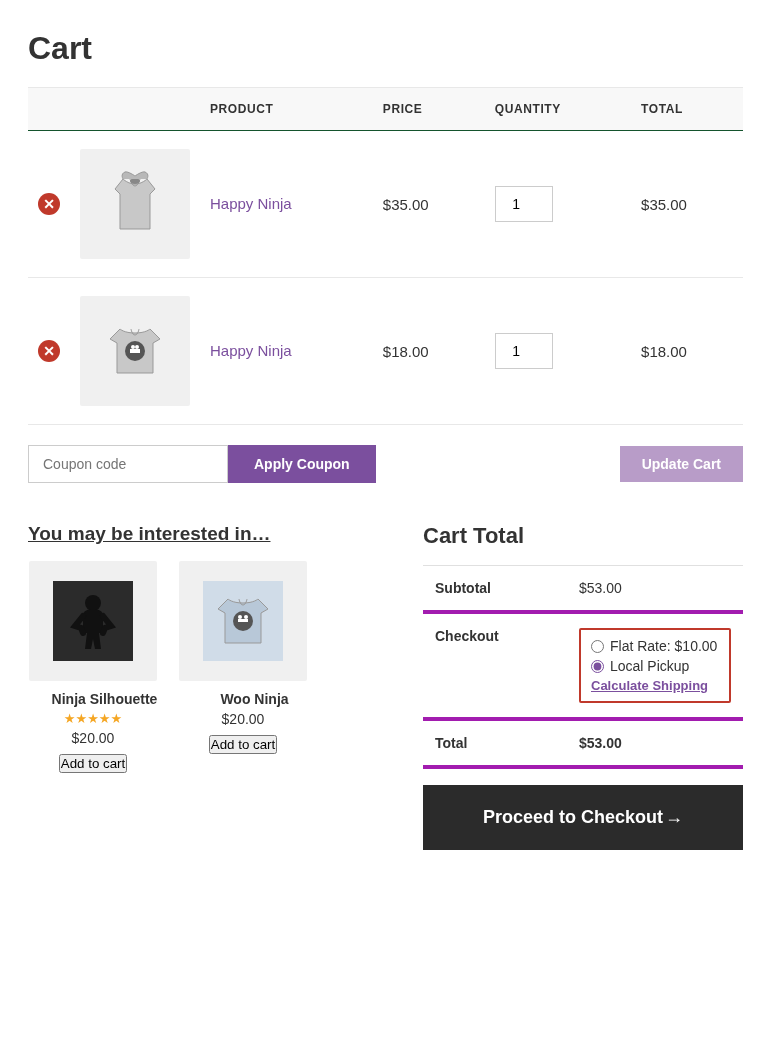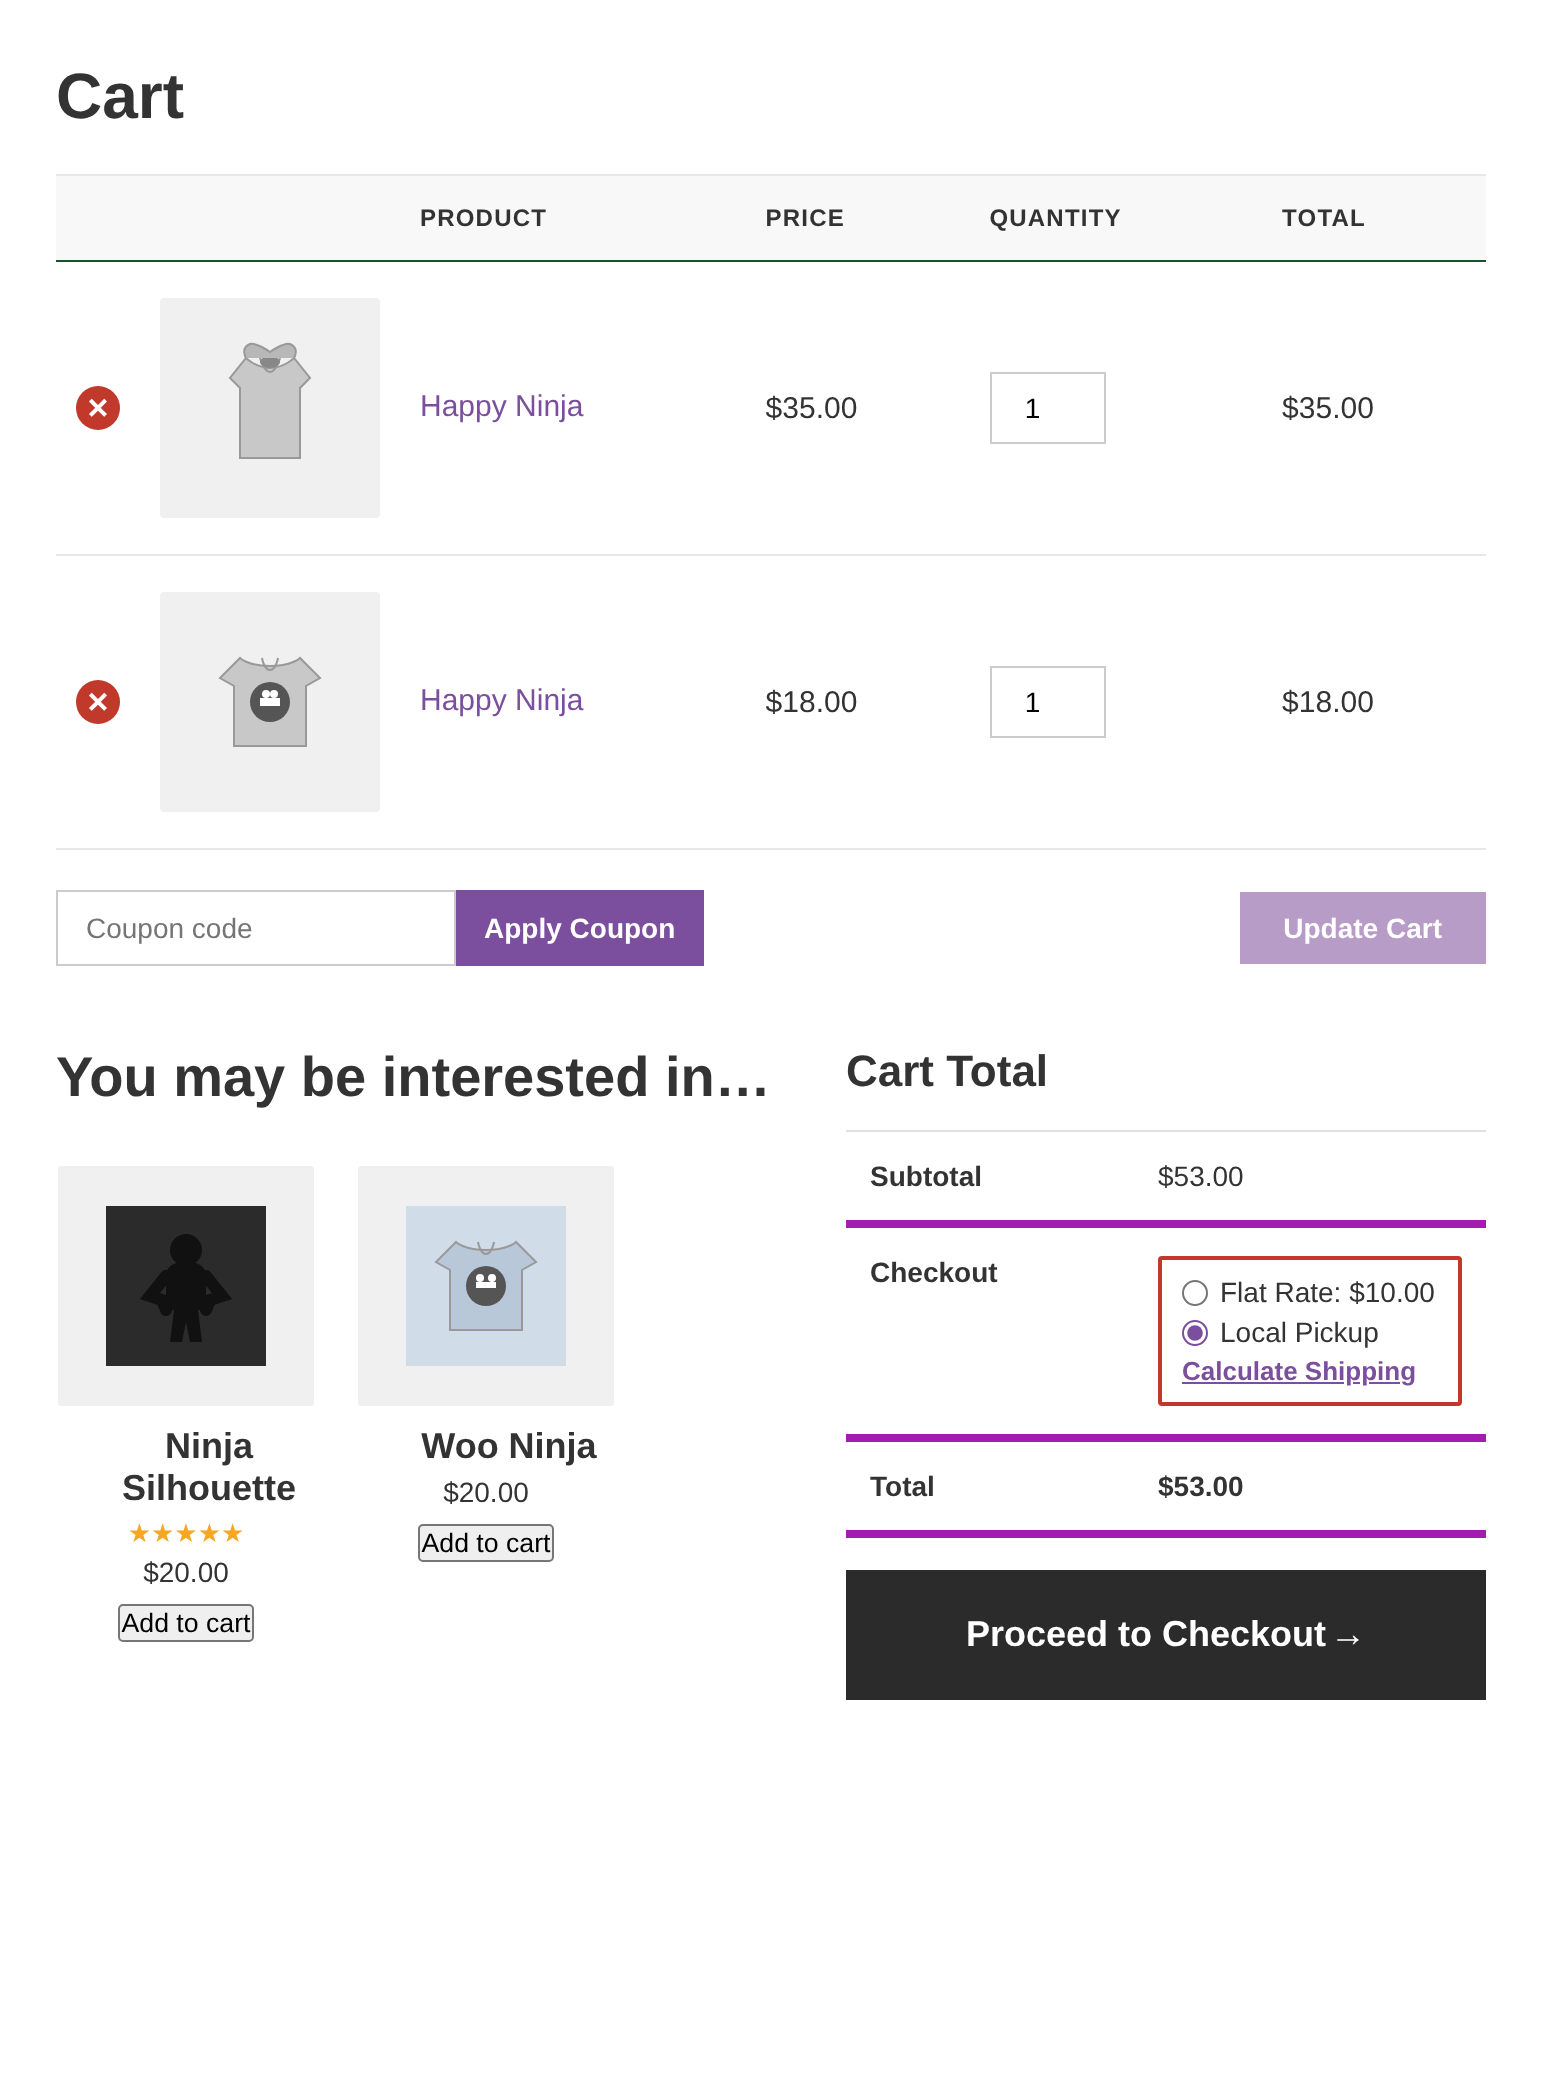--- a/index.html
+++ b/index.html
@@ -30,7 +30,7 @@
     [data-name="coupon-row"] { display: flex; align-items: center; justify-content: space-between; margin-bottom: 40px; }
     [data-name="coupon-form"] { display: flex; gap: 0; }
     [data-name="coupon-input"] { border: 1px solid #ccc; padding: 10px 14px; font-size: 14px; color: #999; width: 200px; outline: none; }
-    [data-name="apply-coupon-button"] { background: #7b4f9e; color: white; border: none; padding: 10px 14px; font-size: 14px; cursor: pointer; font-weight: 600; }
+    [data-name="apply-coupon-button"] { background: #7b4f9e; color: white; border: none; padding: 10px 26px; font-size: 14px; cursor: pointer; font-weight: 600; }
     [data-name="update-cart-button"] { background: #b89cc8; color: white; border: none; padding: 10px 22px; font-size: 14px; cursor: pointer; font-weight: 600; }
 
     

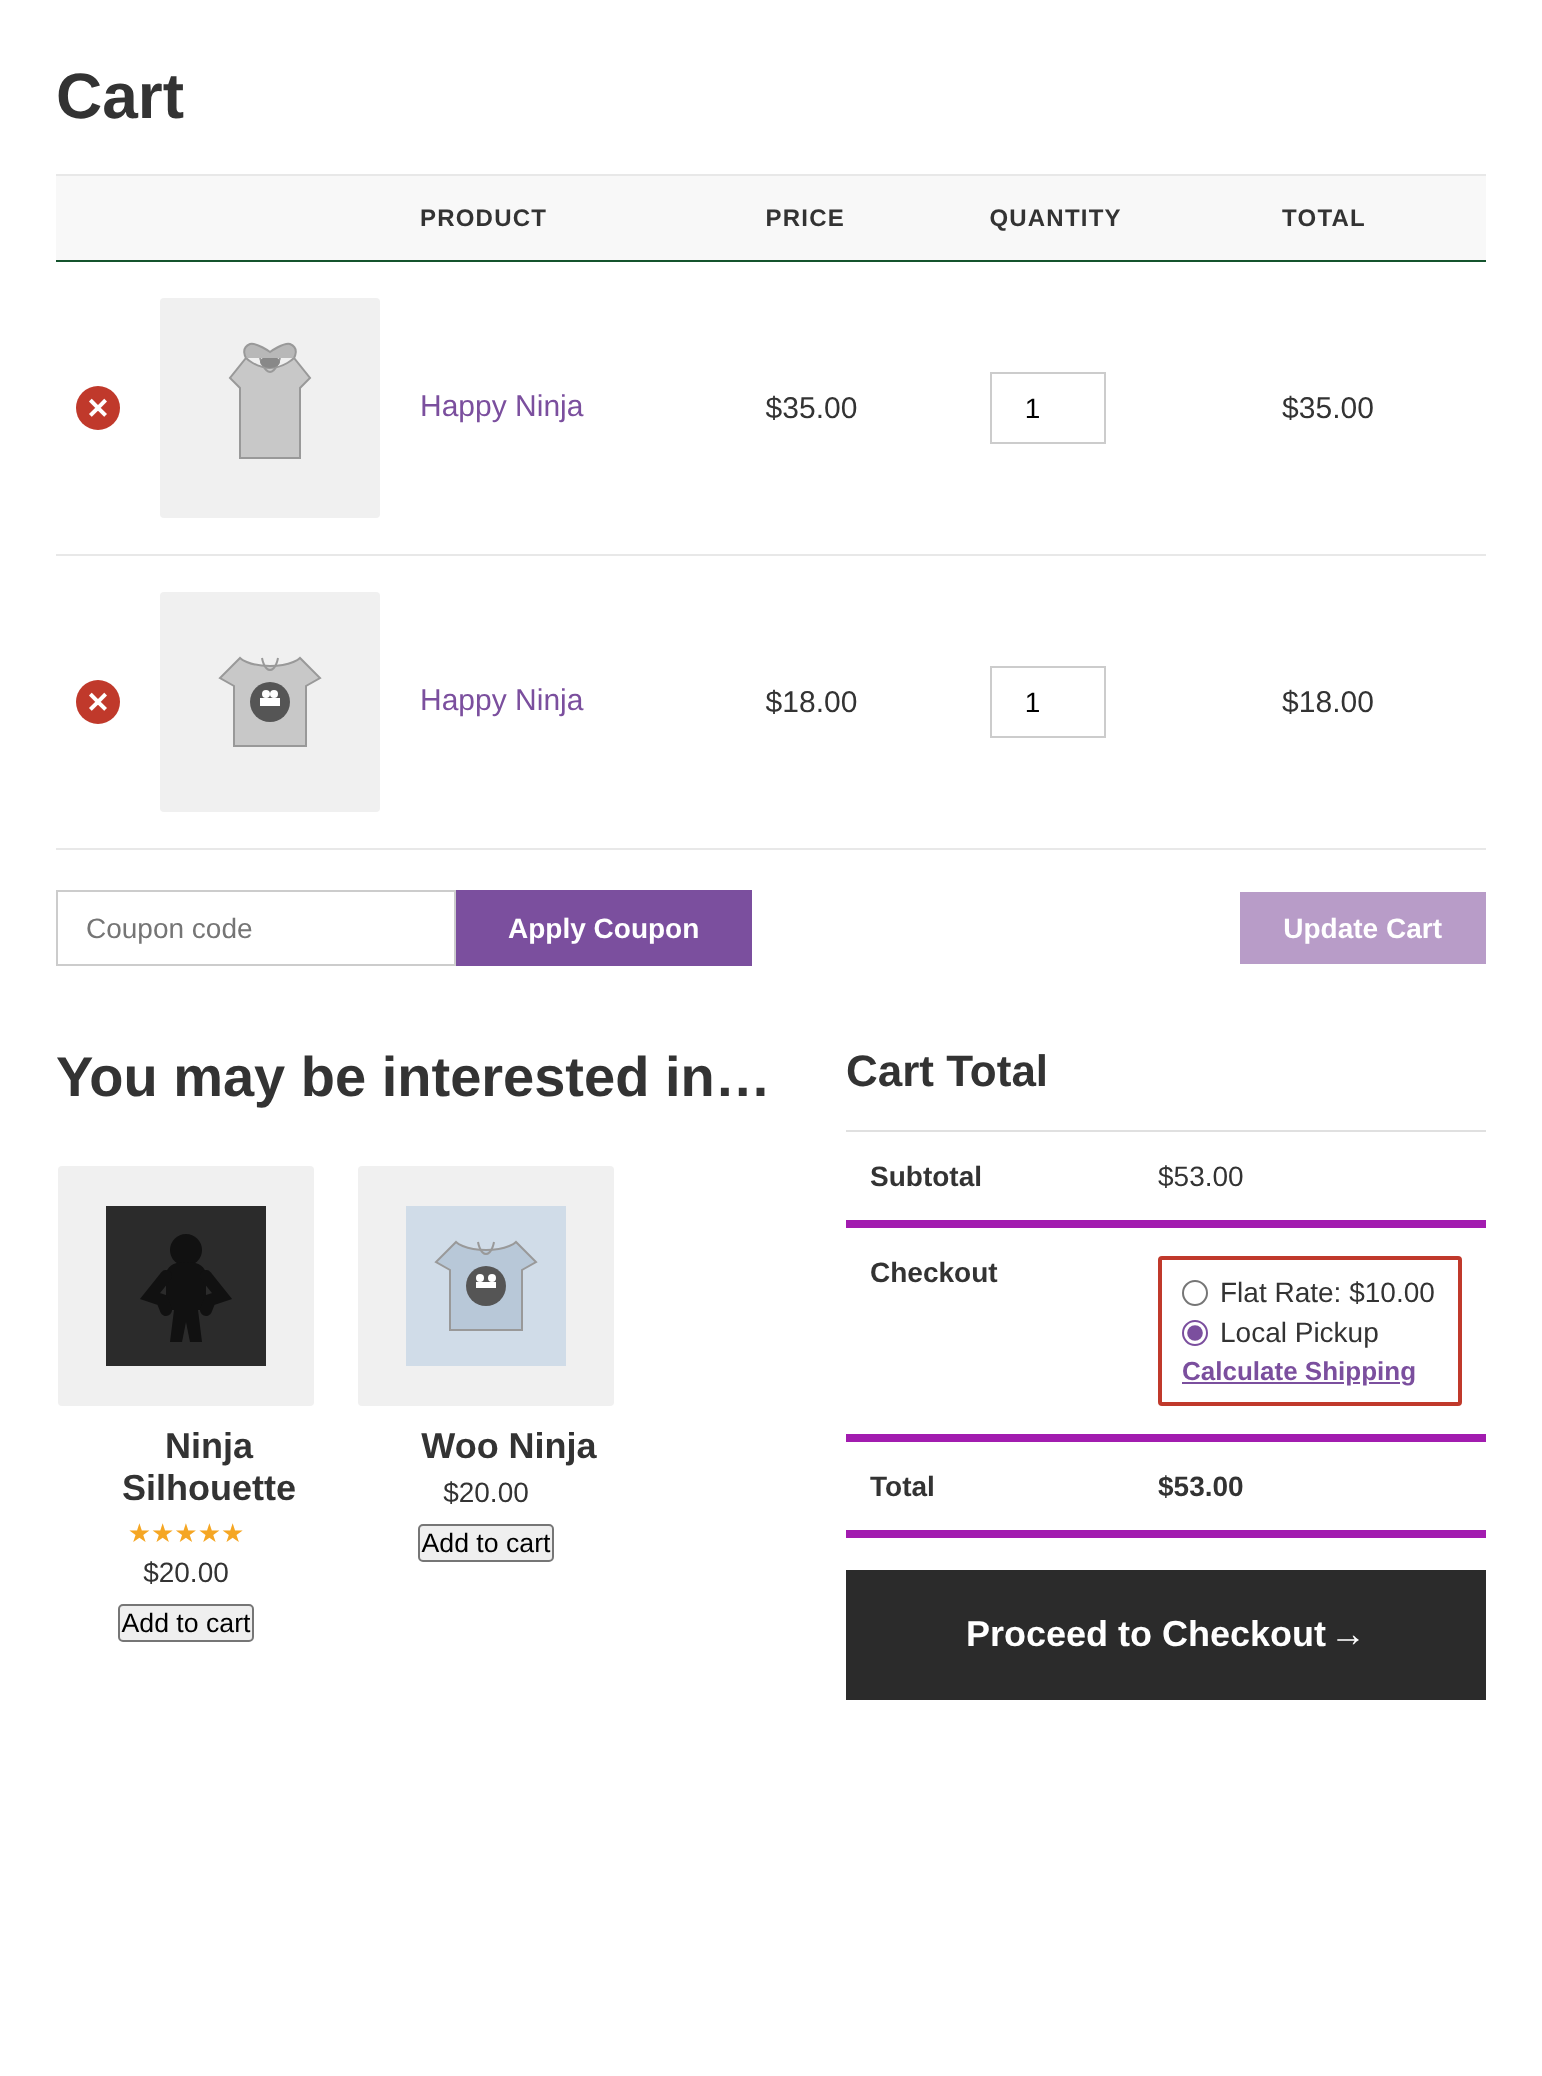--- a/index.html
+++ b/index.html
@@ -38,7 +38,7 @@
 
     
     [data-name="suggested-section"] { flex: 1; }
-    [data-name="suggested-title"] { font-size: 28px; font-weight: bold; margin-bottom: 28px; }
+    [data-name="suggested-title"] { font-size: 19px; font-weight: bold; margin-bottom: 16px; text-decoration: underline; }
     [data-name="suggested-products"] { display: flex; gap: 20px; flex-wrap: wrap; }
     [data-name="product-card"] { width: 130px; display: flex; flex-direction: column; align-items: center; }
     .product-thumb { width: 128px; height: 120px; background: #f0f0f0; display: flex; align-items: center; justify-content: center; border-radius: 2px; margin-bottom: 10px; }

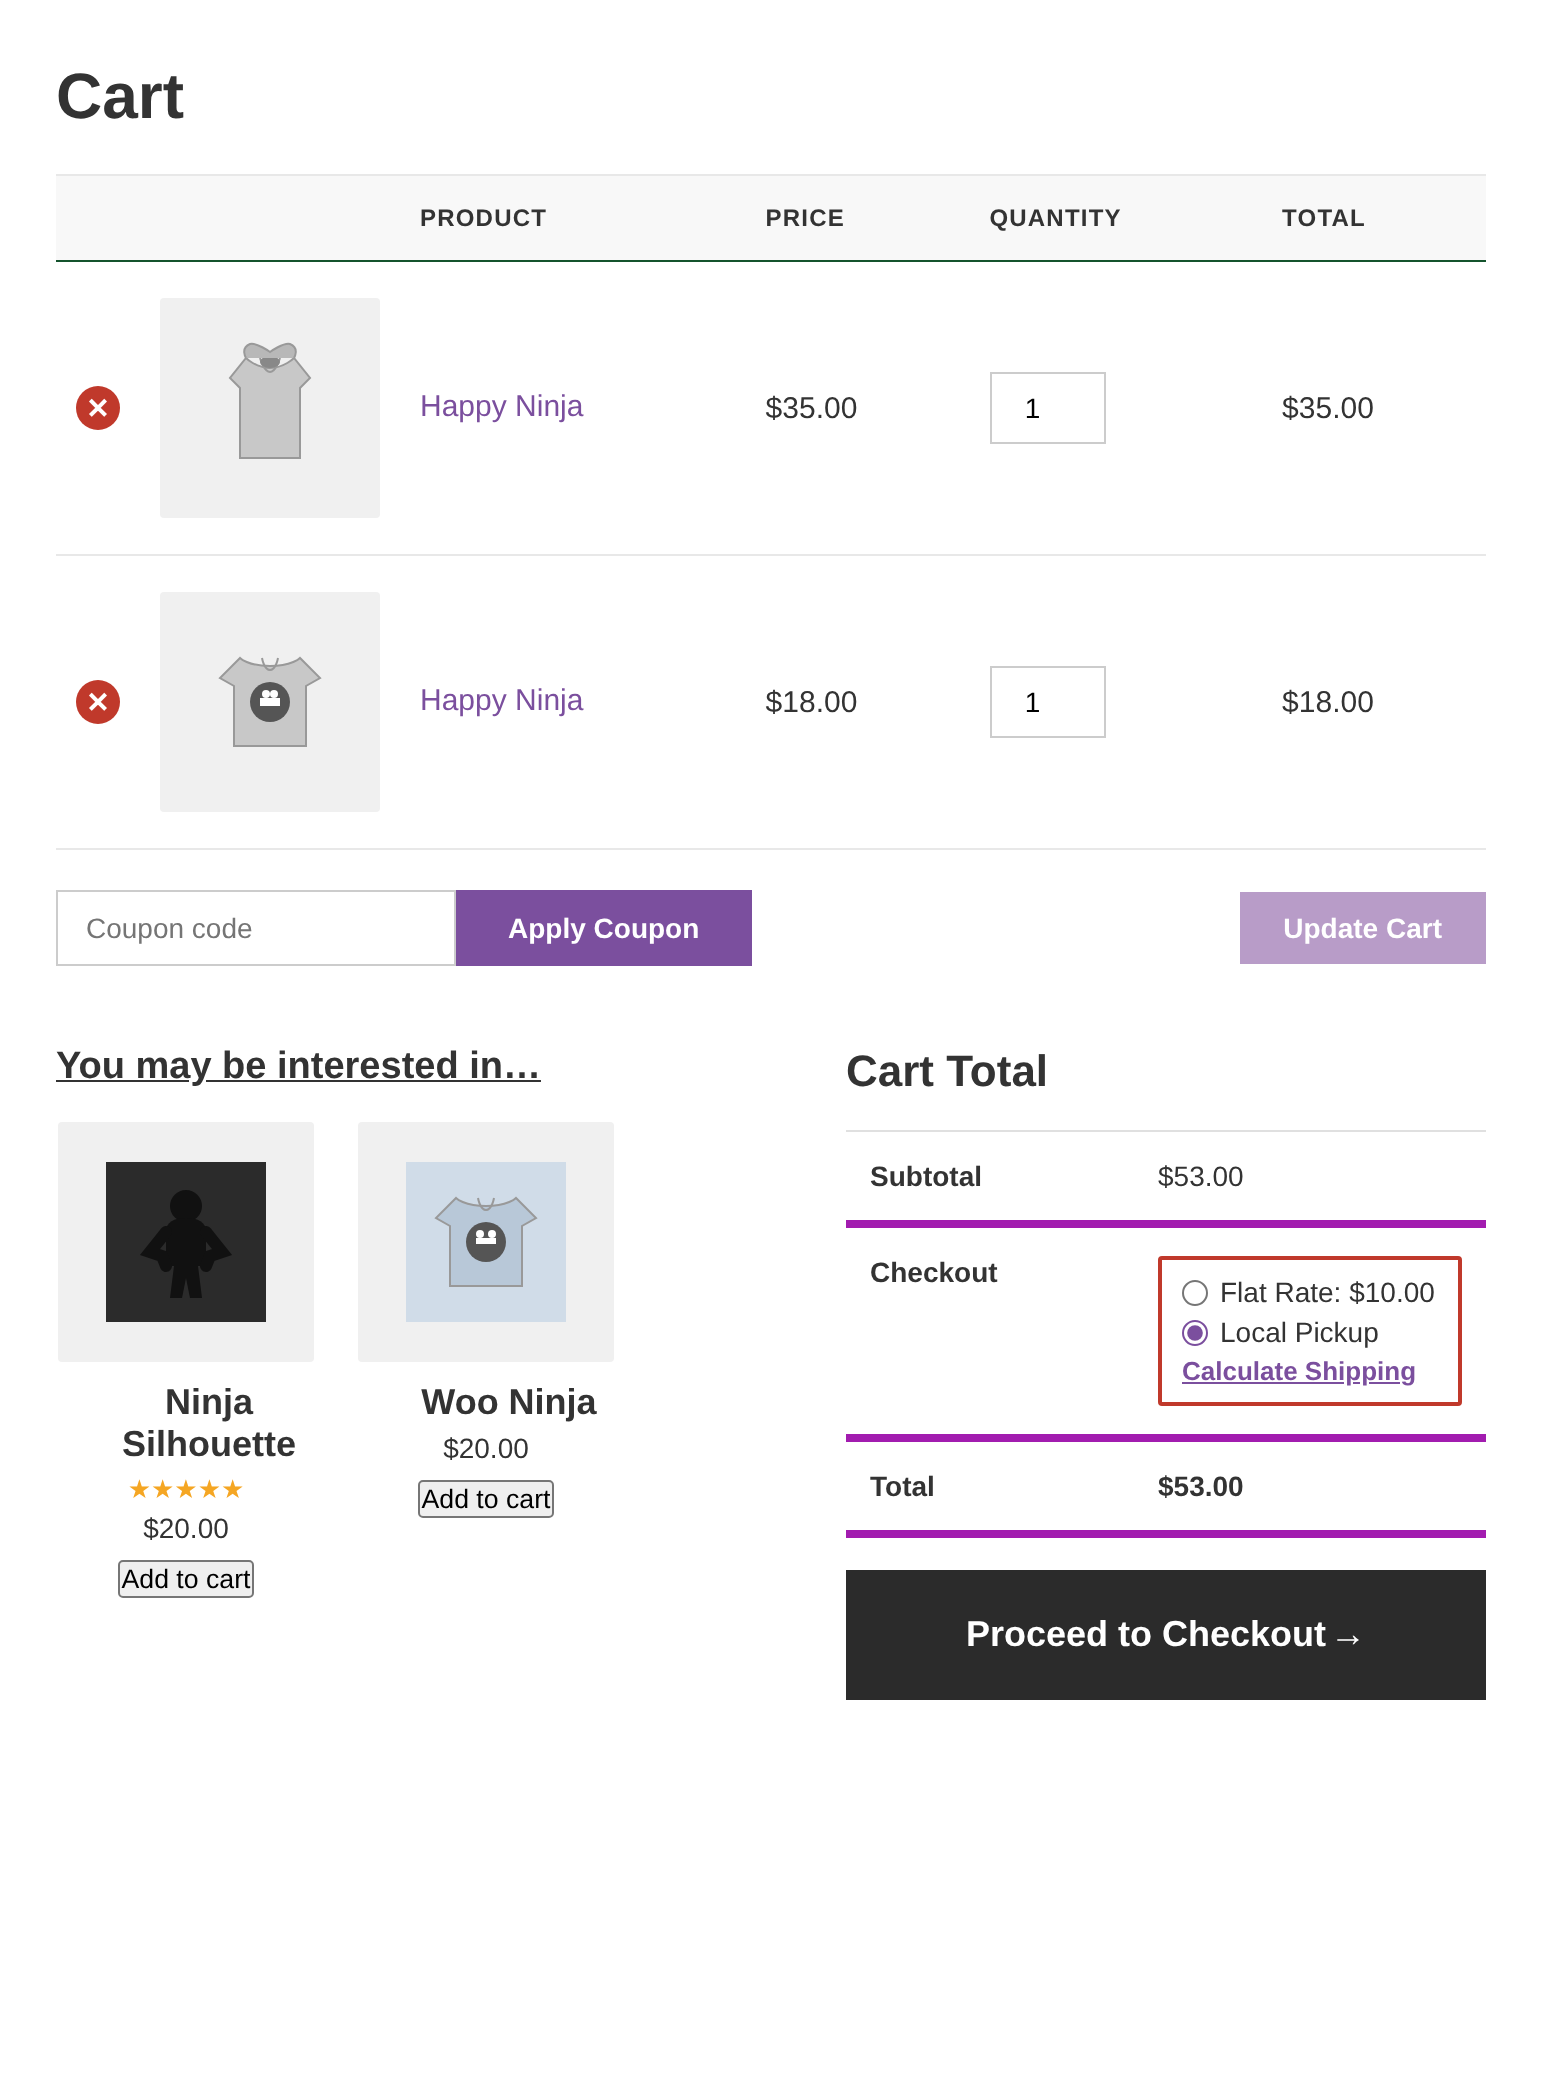--- a/index.html
+++ b/index.html
@@ -43,7 +43,7 @@
     [data-name="product-card"] { width: 130px; display: flex; flex-direction: column; align-items: center; }
     .product-thumb { width: 128px; height: 120px; background: #f0f0f0; display: flex; align-items: center; justify-content: center; border-radius: 2px; margin-bottom: 10px; }
     .product-thumb svg { width: 80px; height: 80px; }
-    [data-name="product-card-name"] { font-size: 18px; font-weight: 700; text-align: center; margin-bottom: 4px; padding-left: 23px; }
+    [data-name="product-card-name"] { font-size: 14px; font-weight: 700; text-align: center; margin-bottom: 4px; padding-left: 23px; }
     [data-name="stars"] { color: #f5a623; font-size: 13px; margin-bottom: 4px; }
     [data-name="product-card-price"] { font-size: 14px; color: #333; margin-bottom: 8px; }
 

